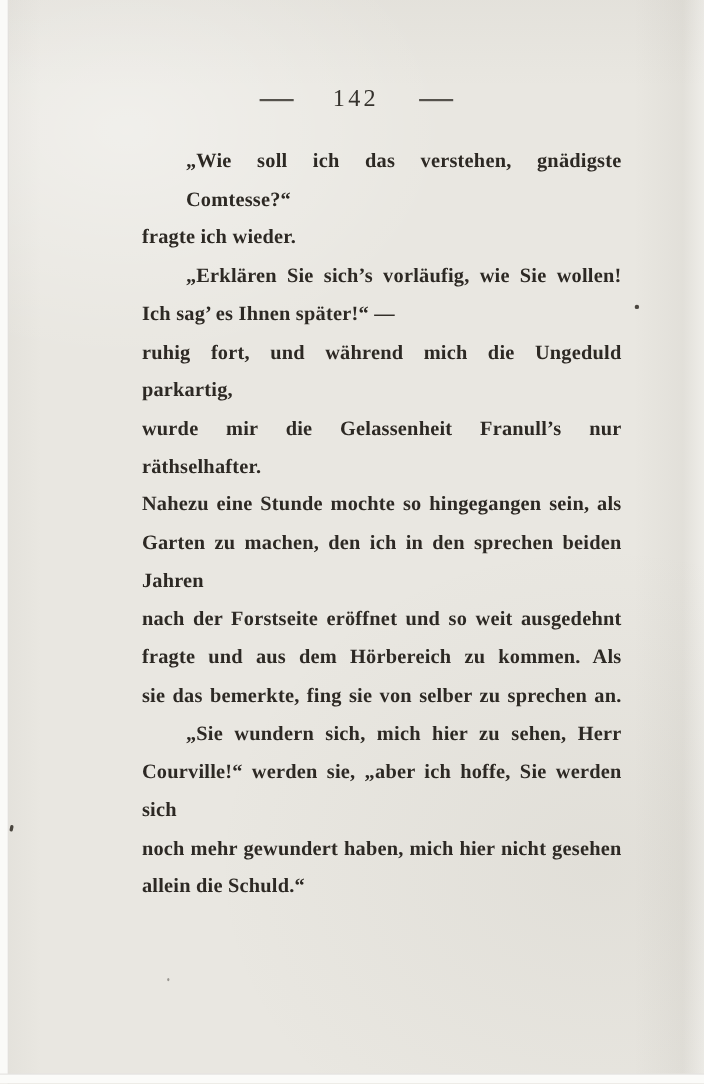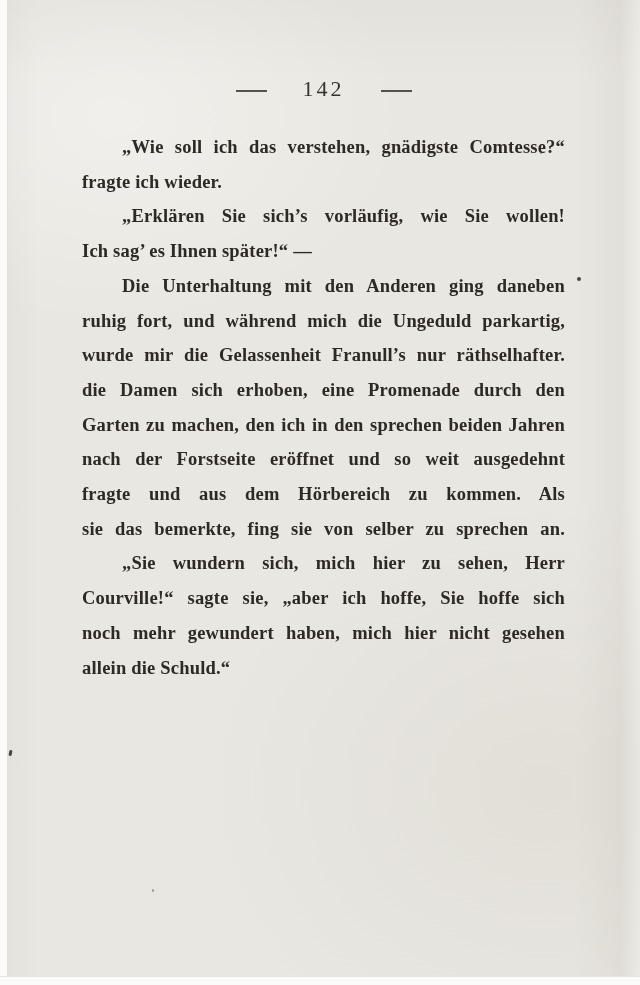--- a/index.html
+++ b/index.html
@@ -76,6 +76,7 @@
     text-align-last: justify;
     white-space: normal;
     letter-spacing: 0.2px;
+    margin-left: 47px;
   }
   .ln.first {
     padding-left: 40px;

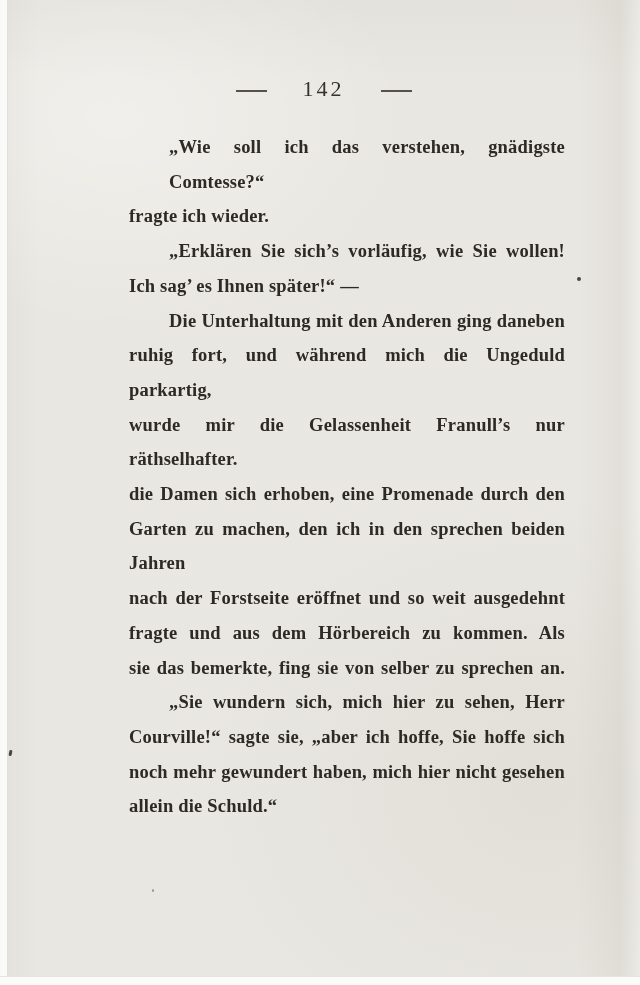--- a/index.html
+++ b/index.html
@@ -115,7 +115,6 @@
   <div class="ln first">„Erklären Sie sich’s vorläufig, wie Sie wollen!</div>
   <div class="ln last">Ich sag’ es Ihnen später!“ —</div>
 
-  <div class="ln first">Die Unterhaltung mit den Anderen ging daneben</div>
   <div class="ln">ruhig fort, und während mich die Ungeduld parkartig,</div>
   <div class="ln">wurde mir die Gelassenheit Franull’s nur räthselhafter.</div>
   <div class="ln">die Damen sich erhoben, eine Promenade durch den</div>

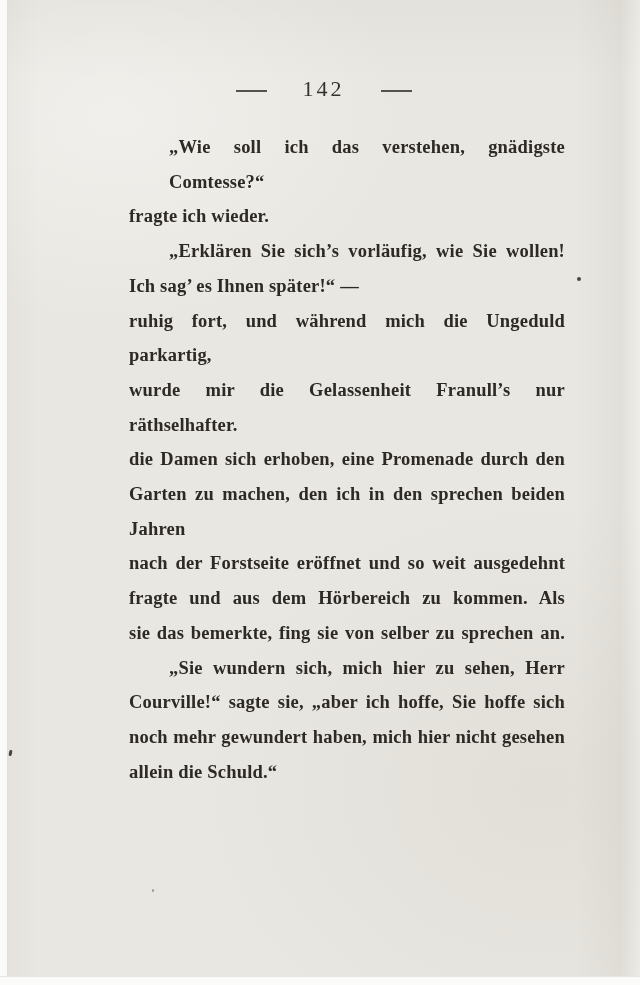--- a/index.html
+++ b/index.html
@@ -117,6 +117,7 @@
 
   <div class="ln">ruhig fort, und während mich die Ungeduld parkartig,</div>
   <div class="ln">wurde mir die Gelassenheit Franull’s nur räthselhafter.</div>
+  <div class="ln">Nahezu eine Stunde mochte so hingegangen sein, als</div>
   <div class="ln">die Damen sich erhoben, eine Promenade durch den</div>
   <div class="ln">Garten zu machen, den ich in den sprechen beiden Jahren</div>
   <div class="ln">nach der Forstseite eröffnet und so weit ausgedehnt</div>

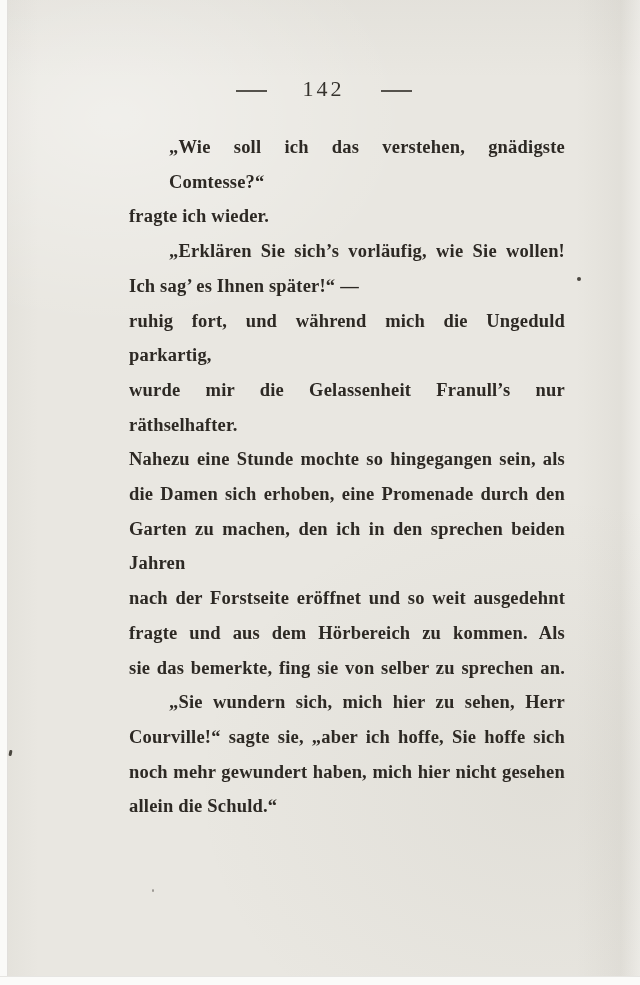--- a/index.html
+++ b/index.html
@@ -118,7 +118,6 @@
   <div class="ln">ruhig fort, und während mich die Ungeduld parkartig,</div>
   <div class="ln">wurde mir die Gelassenheit Franull’s nur räthselhafter.</div>
   <div class="ln">Nahezu eine Stunde mochte so hingegangen sein, als</div>
-  <div class="ln">die Damen sich erhoben, eine Promenade durch den</div>
   <div class="ln">Garten zu machen, den ich in den sprechen beiden Jahren</div>
   <div class="ln">nach der Forstseite eröffnet und so weit ausgedehnt</div>
   <div class="ln">fragte und aus dem Hörbereich zu kommen. Als</div>

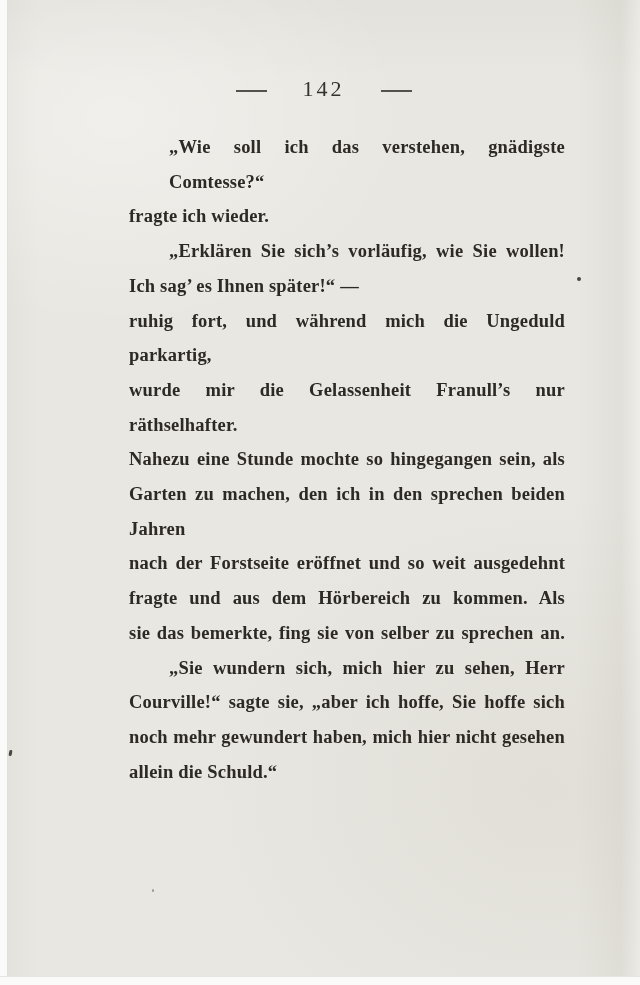--- a/index.html
+++ b/index.html
@@ -124,7 +124,7 @@
   <div class="ln">sie das bemerkte, fing sie von selber zu sprechen an.</div>
 
   <div class="ln first">„Sie wundern sich, mich hier zu sehen, Herr</div>
-  <div class="ln">Courville!“ sagte sie, „aber ich hoffe, Sie hoffe sich</div>
+  <div class="ln">Courville!“ werden sie, „aber ich hoffe, Sie werden sich</div>
   <div class="ln">noch mehr gewundert haben, mich hier nicht gesehen</div>
   <div class="ln last">allein die Schuld.“</div>
 </div>

